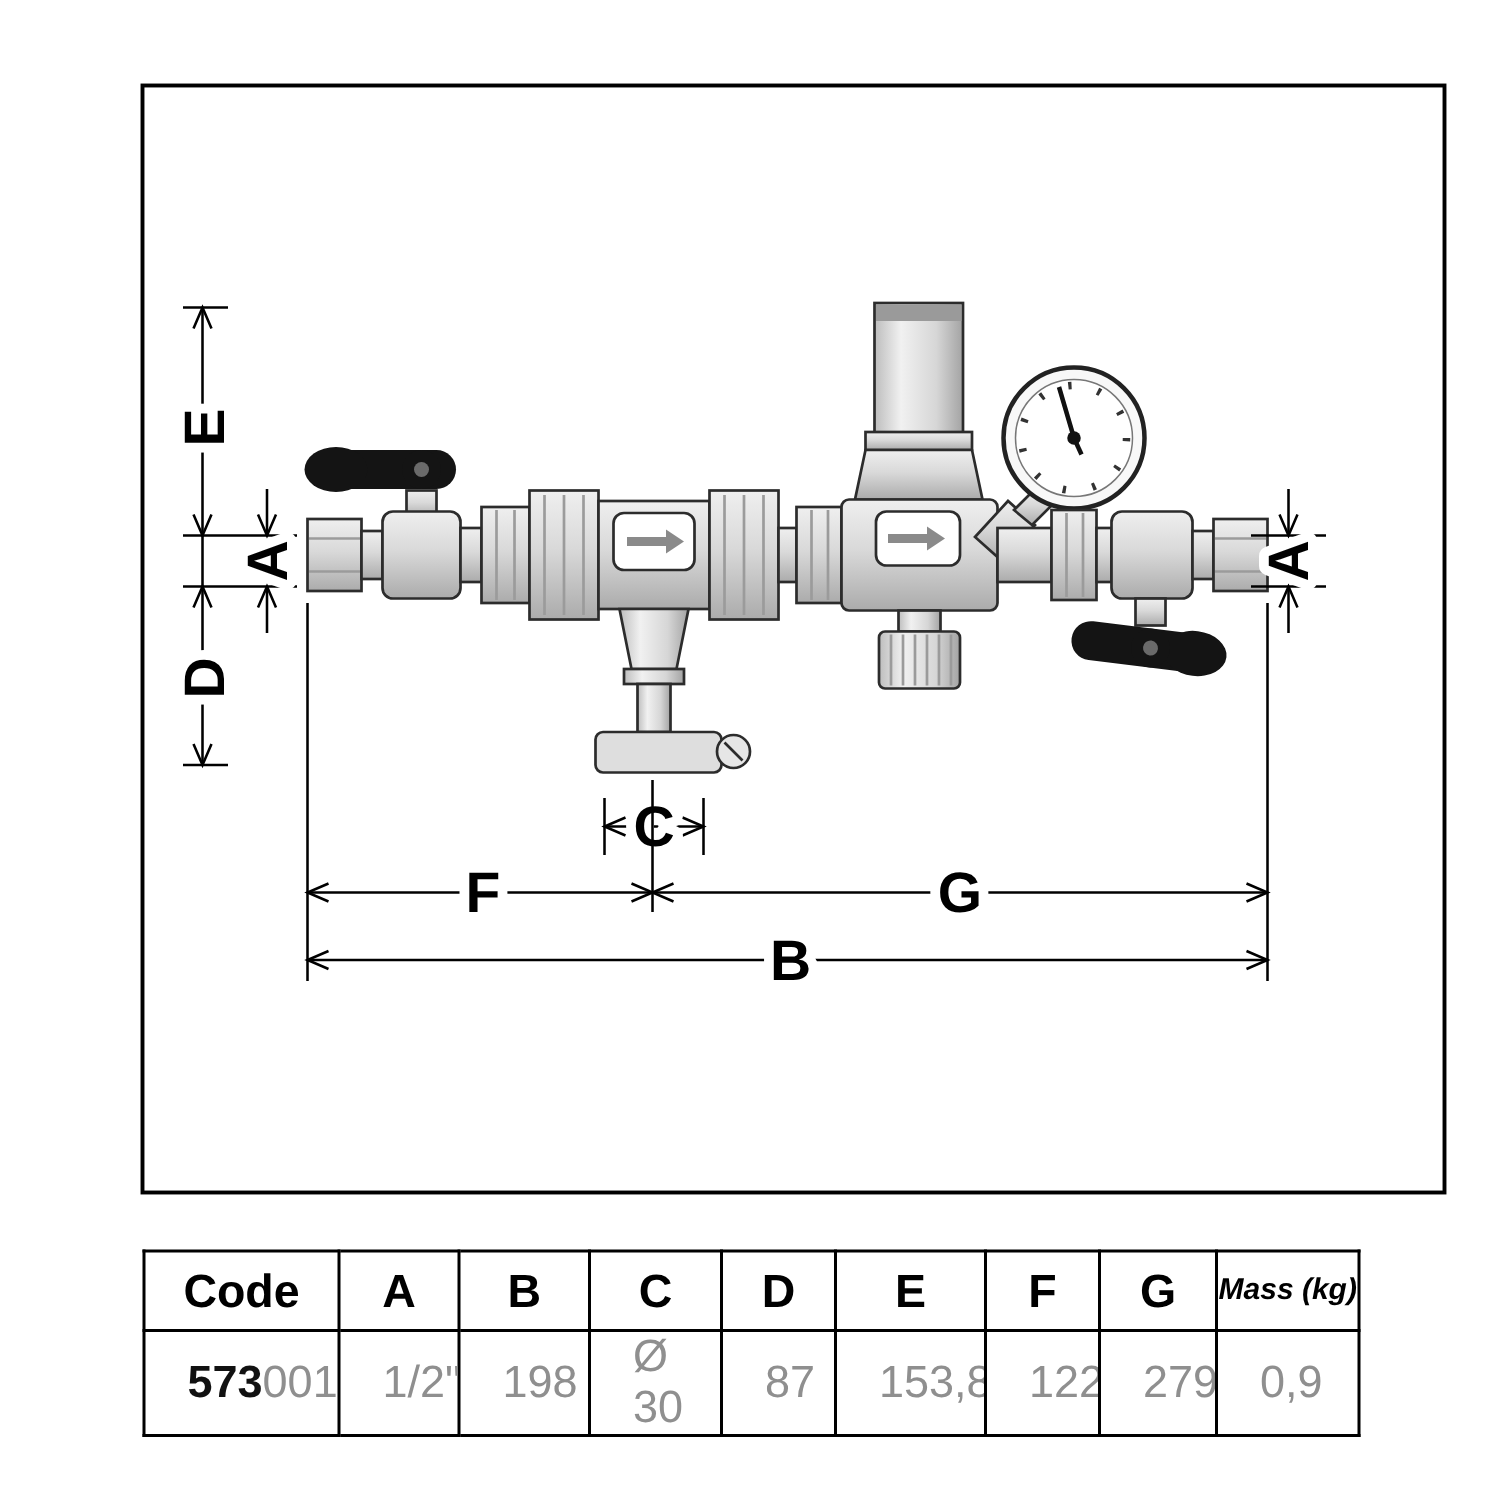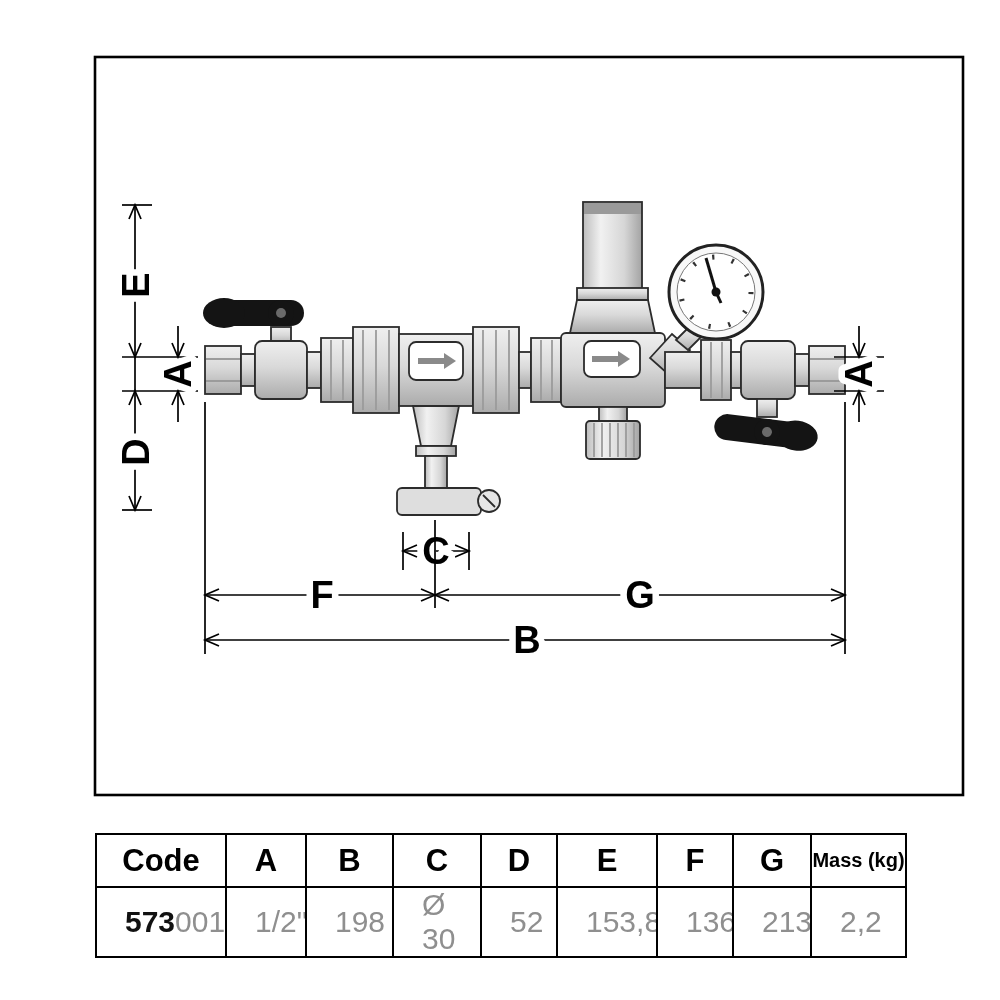--- a/index.html
+++ b/index.html
@@ -20,7 +20,7 @@
   .spec-table table { border-collapse:collapse; table-layout:fixed; width:810px; }
   .spec-table th, .spec-table td { border:2.5px solid #000; vertical-align:middle; overflow:hidden; }
   .spec-table th { font-size:31px; font-weight:bold; height:53px; color:#000; }
-  .spec-table th.small { font-size:20px; }
+  .spec-table th.small { font-size:20px;font-style:italic; }
   .spec-table td { font-size:30px; color:#8f8f8f; height:50px; font-weight:normal;padding-left:28px; }
   .spec-table td .series { color:#111; font-weight:bold; }
 </style>

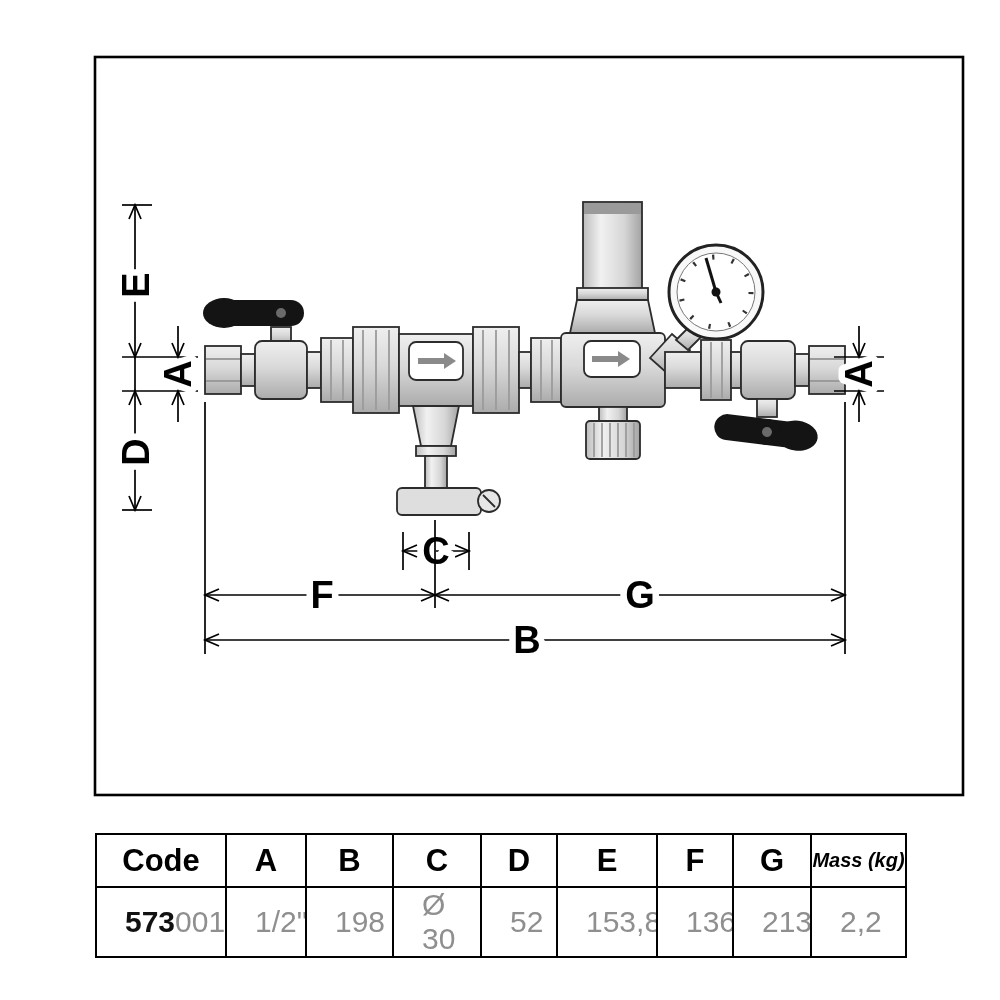--- a/index.html
+++ b/index.html
@@ -262,7 +262,7 @@
       <td>1/2"</td>
       <td>198</td>
       <td>Ø 30</td>
-      <td>52</td>
+      <td>87</td>
       <td>153,8</td>
       <td>136</td>
       <td>213</td>

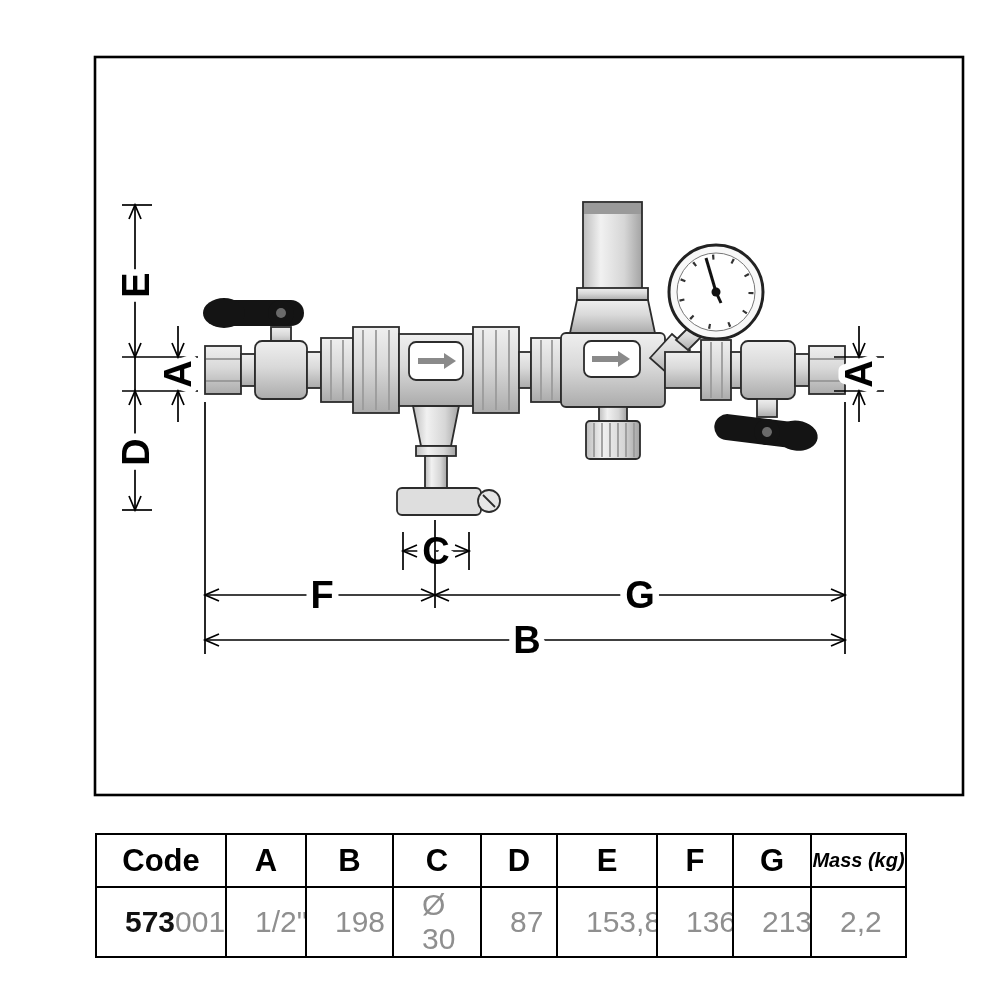--- a/index.html
+++ b/index.html
@@ -264,7 +264,7 @@
       <td>Ø 30</td>
       <td>87</td>
       <td>153,8</td>
-      <td>136</td>
+      <td>122</td>
       <td>213</td>
       <td>2,2</td>
     </tr>

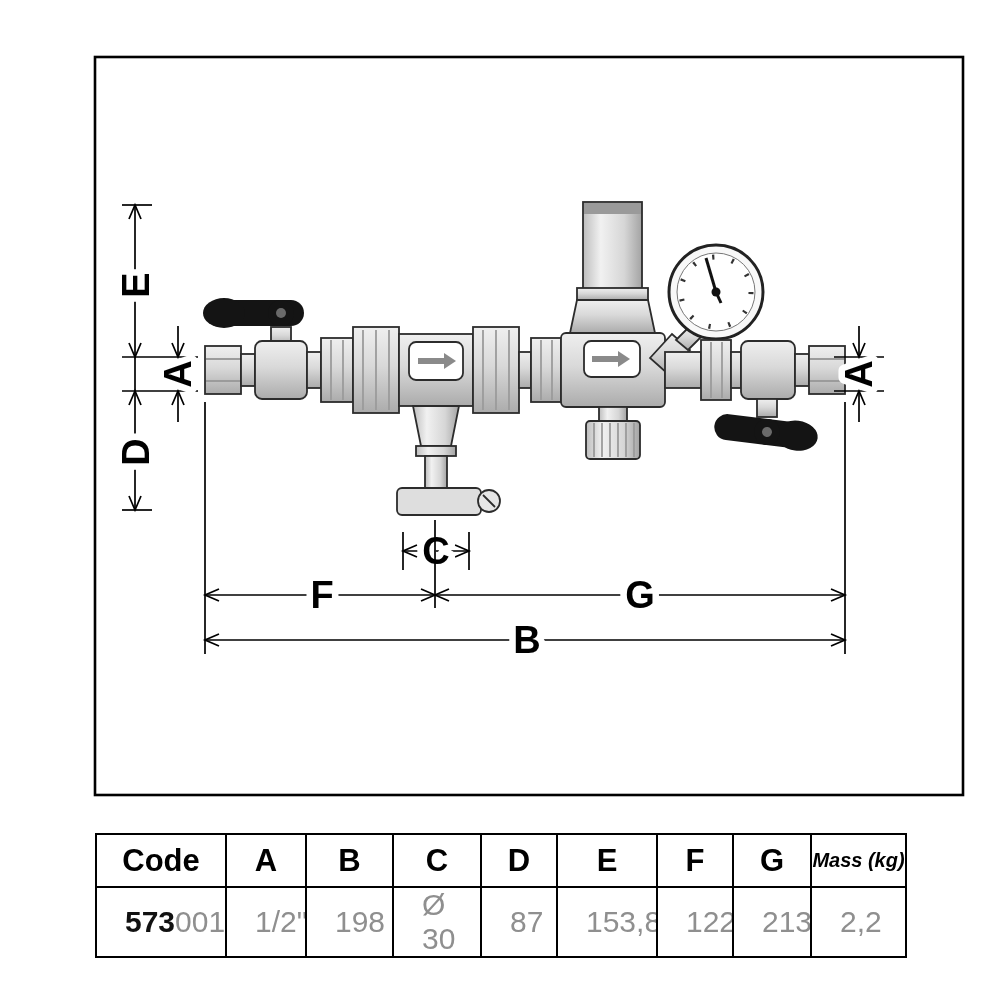--- a/index.html
+++ b/index.html
@@ -265,7 +265,7 @@
       <td>87</td>
       <td>153,8</td>
       <td>122</td>
-      <td>213</td>
+      <td>279</td>
       <td>2,2</td>
     </tr>
   </tbody>

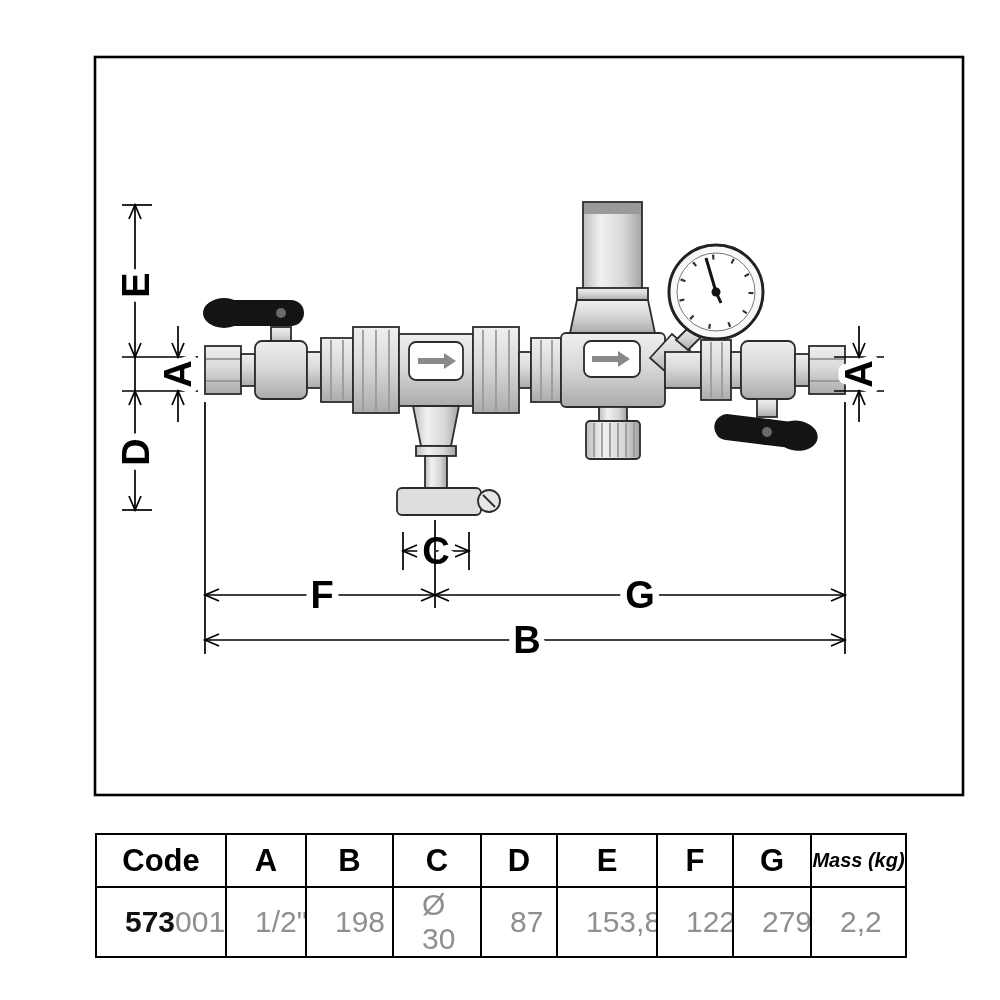--- a/index.html
+++ b/index.html
@@ -266,7 +266,7 @@
       <td>153,8</td>
       <td>122</td>
       <td>279</td>
-      <td>2,2</td>
+      <td>0,9</td>
     </tr>
   </tbody>
     </table>

